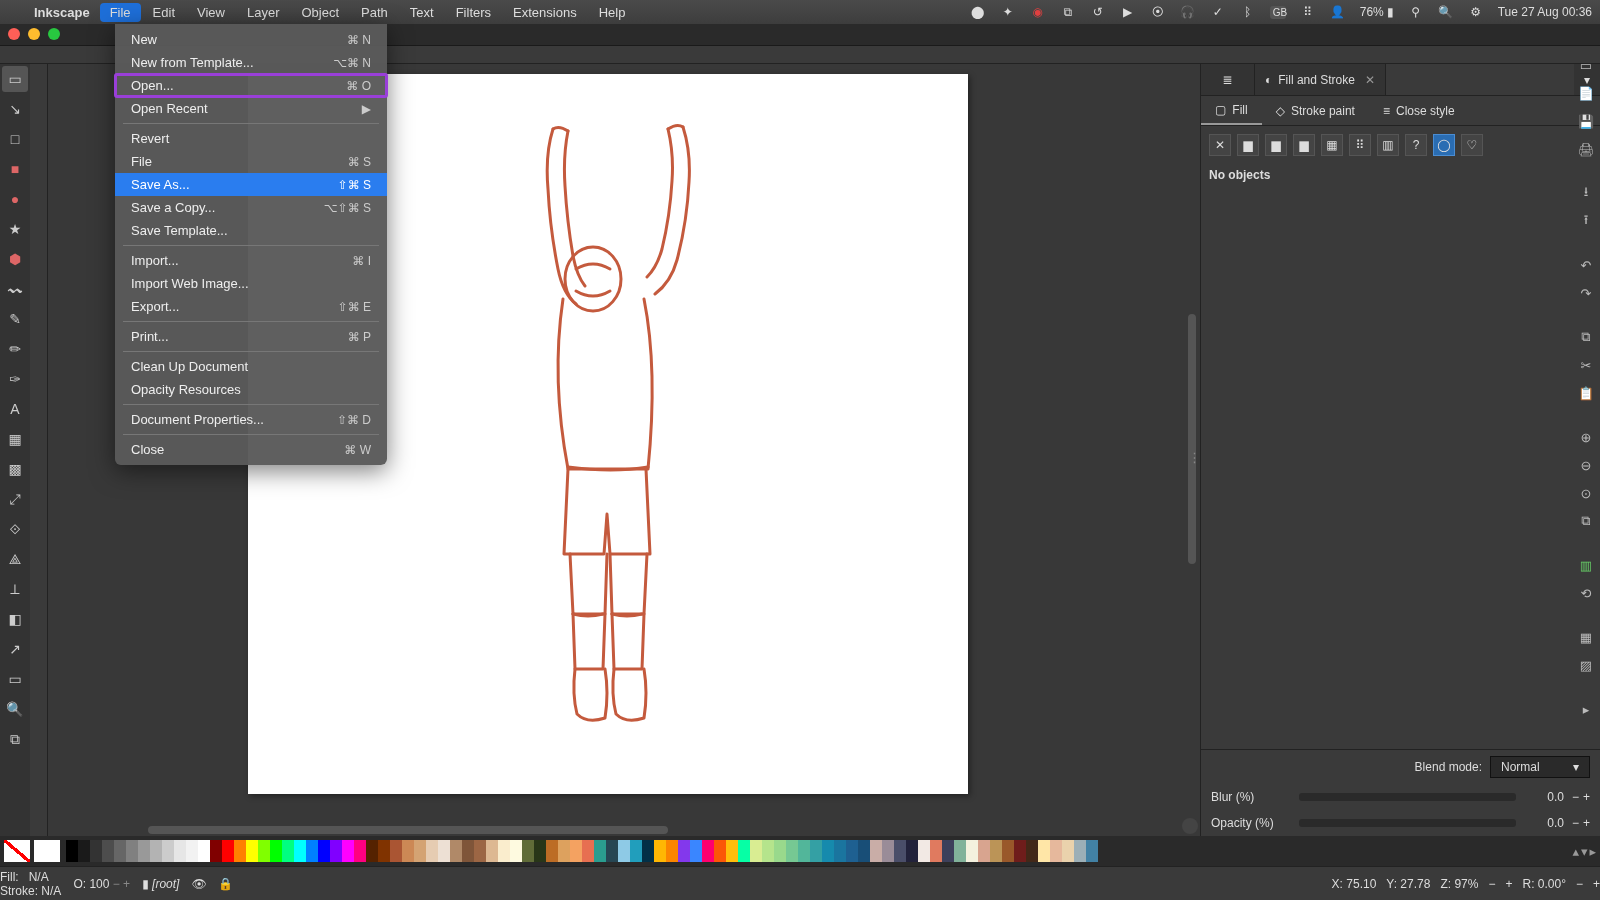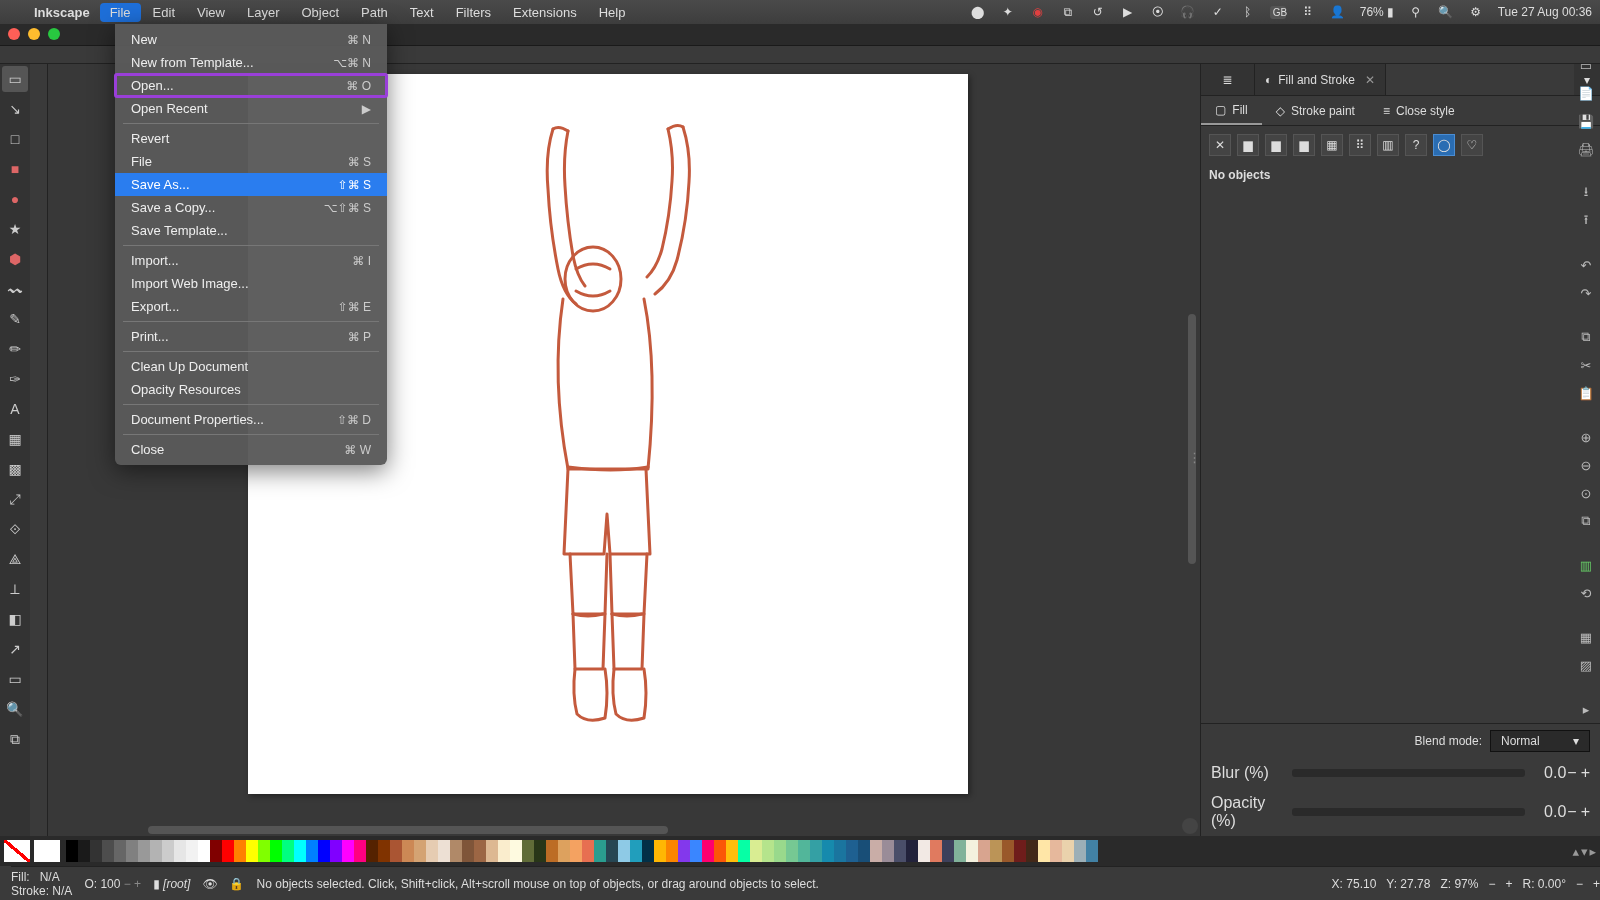--- a/index.html
+++ b/index.html
@@ -39,7 +39,7 @@
 .noobj { padding:4px 8px; font-weight:600; color:#ddd; font-size:12px;}
 .blend-row { padding:6px 10px; display:flex; align-items:center; justify-content:flex-end; gap:8px; font-size:12px; border-top:1px solid #222;}
 .blend-sel { background:#2a2a2a; padding:3px 10px; width:100px; display:flex; justify-content:space-between; align-items:center; border:1px solid #111;}
-.slider-row { padding:6px 10px; display:flex; align-items:center; gap:1px; font-size:16px;}
+.slider-row { padding:6px 10px; display:flex; align-items:center; gap:8px; font-size:12px;}
 .slider-row .lab { width:80px;}
 .slider-row .bar { flex:1; height:8px; background:#2a2a2a; border-radius:3px;}
 .slider-row .val { width:40px; text-align:right;}

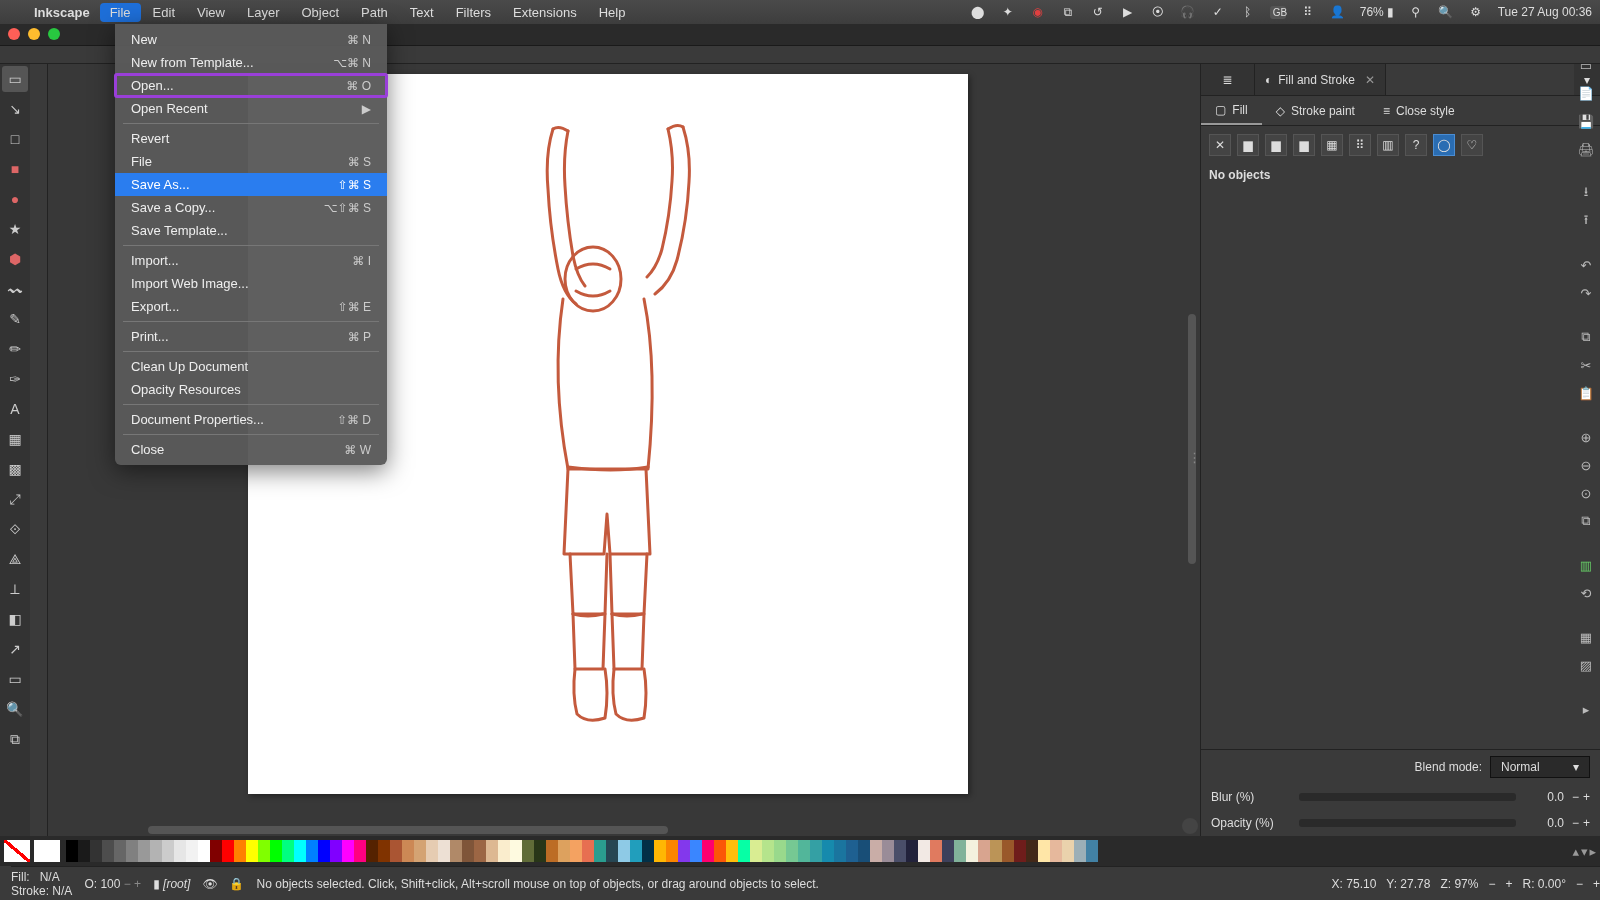--- a/index.html
+++ b/index.html
@@ -51,7 +51,7 @@
 .pal-none::after { content:""; position:absolute; left:0; top:0; right:0; bottom:0; background:linear-gradient(to top right, transparent 45%, red 45%, red 55%, transparent 55%);}
 .pal-sw { width:12px; height:22px;}
 .pal-nav { margin-left:auto; display:flex; gap:2px; color:#999;}
-.statusbar { height:34px; background:#3a3a3a; display:flex; align-items:center; padding:0 0; gap:12px; font-size:12px; border-top:1px solid #222;margin-left:11px;}
+.statusbar { height:34px; background:#3a3a3a; display:flex; align-items:center; padding:0 0; gap:12px; font-size:12px; border-top:1px solid #222;}
 .statusbar .fillstroke { line-height:14px;}
 .statusbar .coord { margin-left:auto; display:flex; gap:10px; align-items:center;}
 .dropdown { position:absolute; left:115px; top:24px; width:272px; background: rgba(90,90,90,.97); border-radius: 0 0 6px 6px; box-shadow: 0 6px 24px rgba(0,0,0,.5); padding:4px 0; z-index:100;}

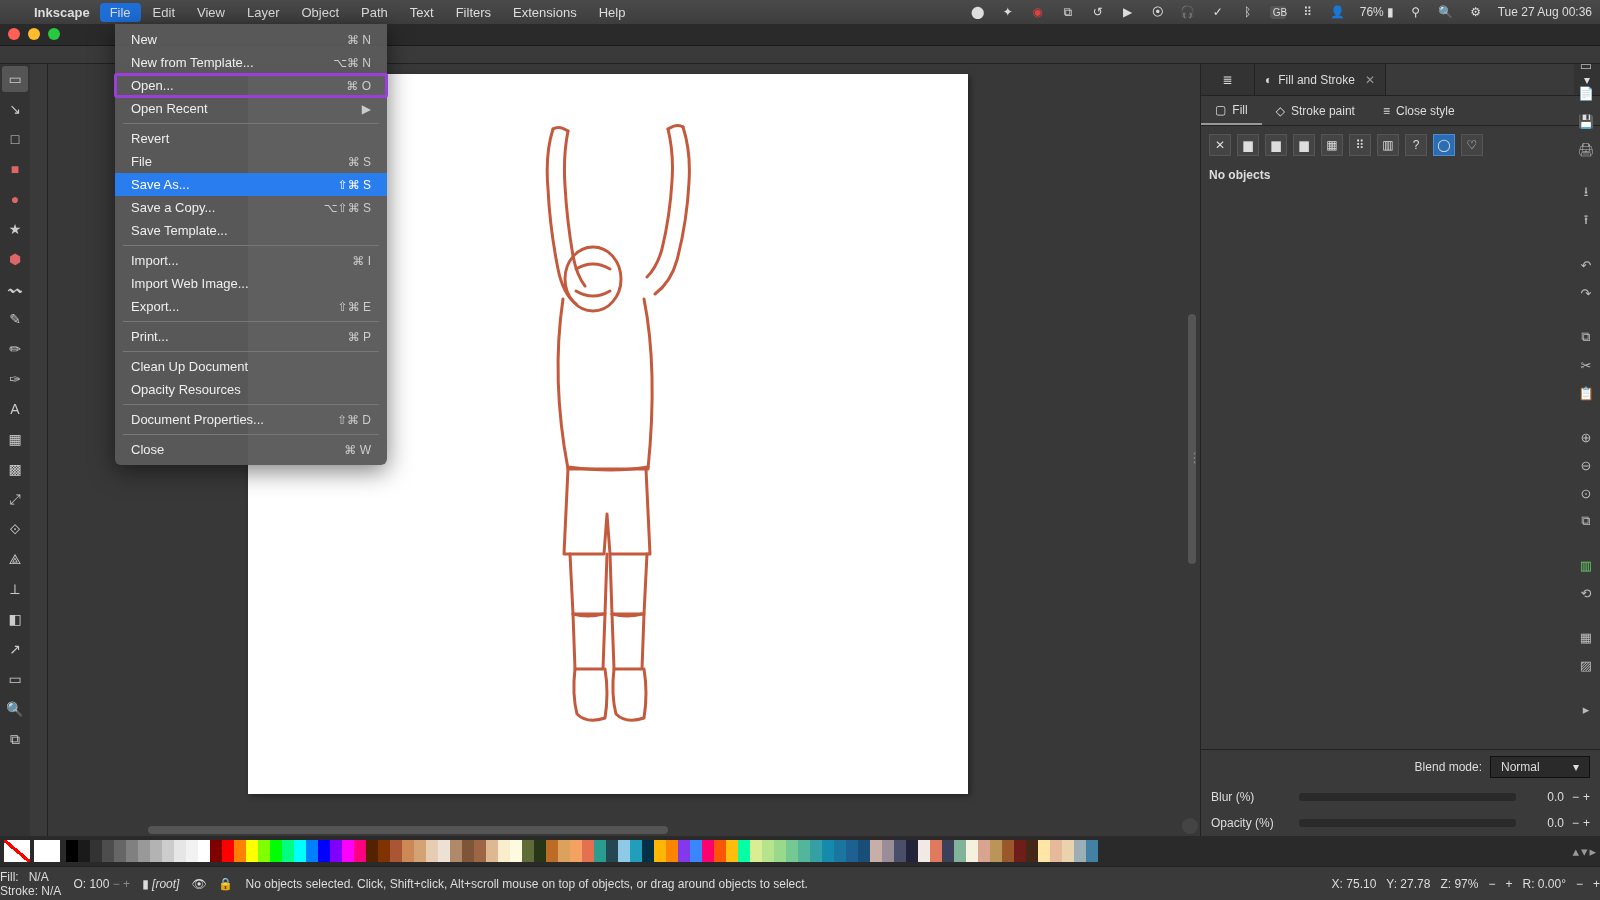--- a/index.html
+++ b/index.html
@@ -379,7 +379,6 @@
   <div>▮ <i>[root]</i></div>
   <div>👁</div>
   <div>🔒</div>
-  <div style="flex:1">No objects selected. Click, Shift+click, Alt+scroll mouse on top of objects, or drag around objects to select.</div>
   <div class="coord">
     <span><span>X:</span> <span>75.10</span></span>
     <span><span>Y:</span> <span>27.78</span></span>

